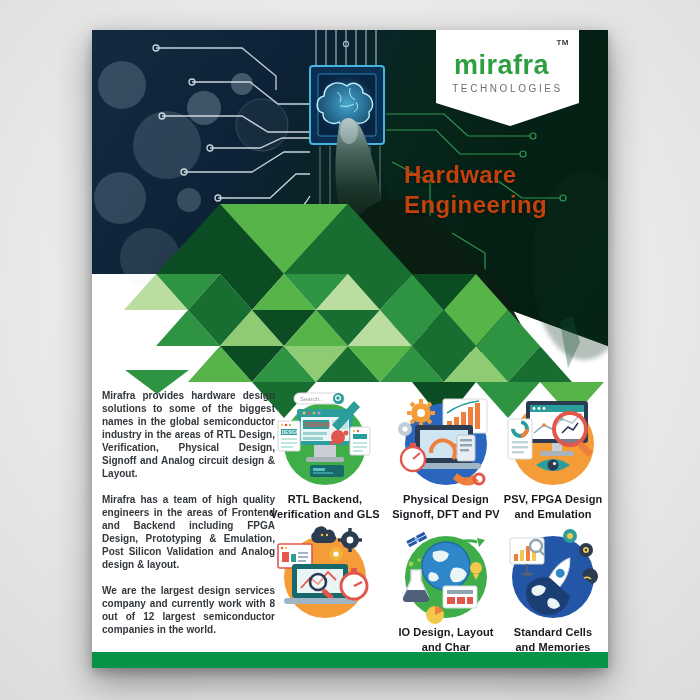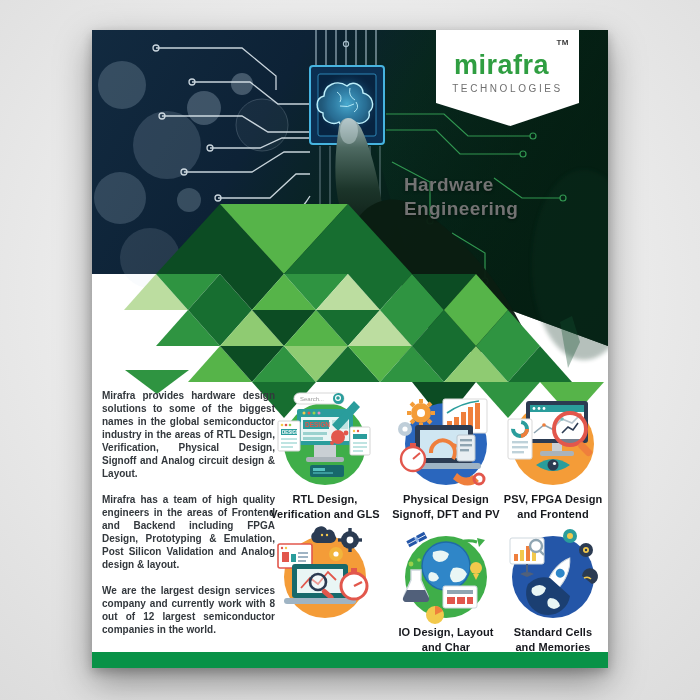--- a/index.html
+++ b/index.html
@@ -35,8 +35,8 @@
     font-size:10px;color:#6f6f6f;letter-spacing:2.6px;font-weight:normal;
   }
   .hero-title{
-    position:absolute;left:312px;top:143px;z-index:5;
-    color:#737373;font-size:19px;font-weight:bold;line-height:1.26;letter-spacing:.4px;
+    position:absolute;left:312px;top:130px;z-index:5;
+    color:#c2410c;font-size:24px;font-weight:bold;line-height:1.26;letter-spacing:.4px;
     text-shadow:0 1px 3px rgba(0,0,0,.45);
   }
   .about{

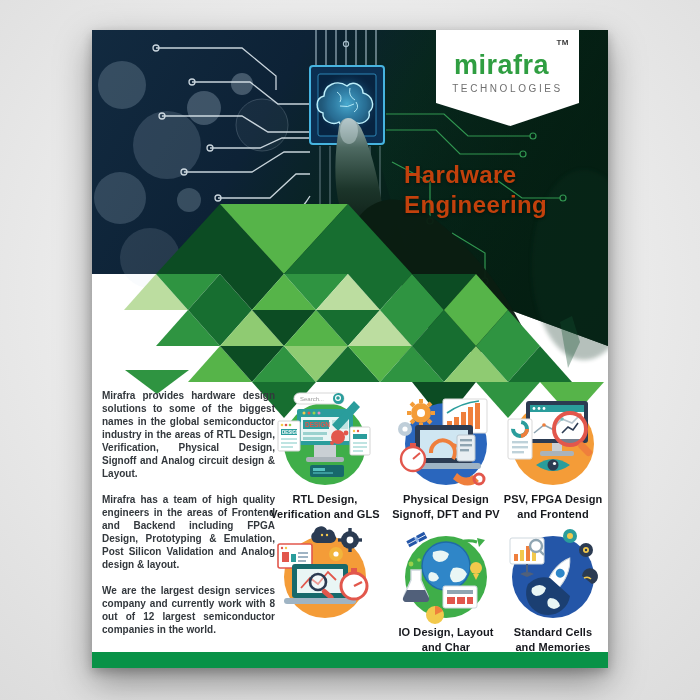--- a/index.html
+++ b/index.html
@@ -285,7 +285,7 @@
       </svg>
     </div>
     <div class="caption">
-      <div>RTL Design,</div>
+      <div>RTL Backend,</div>
       <div>Verification and GLS</div>
     </div>
   </div>

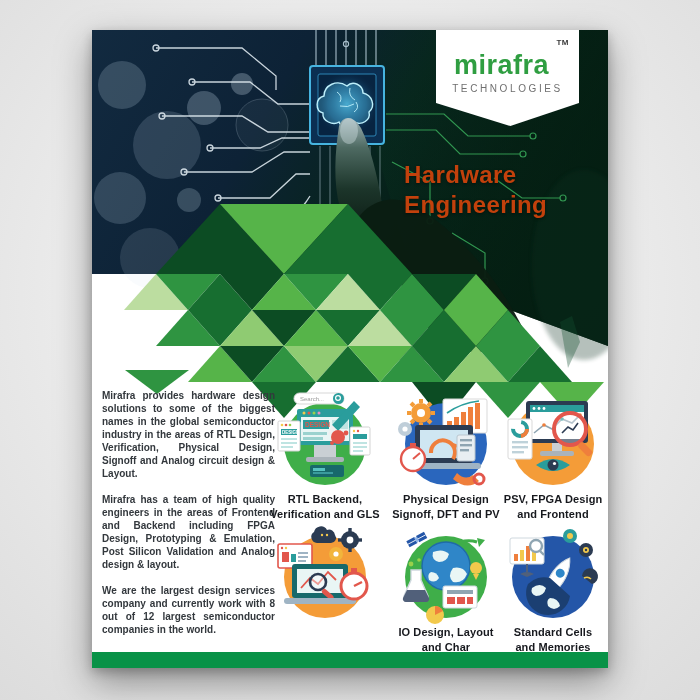--- a/index.html
+++ b/index.html
@@ -367,7 +367,7 @@
     </div>
     <div class="caption">
       <div>PSV, FPGA Design</div>
-      <div>and Frontend</div>
+      <div>and Emulation</div>
     </div>
   </div>
 

